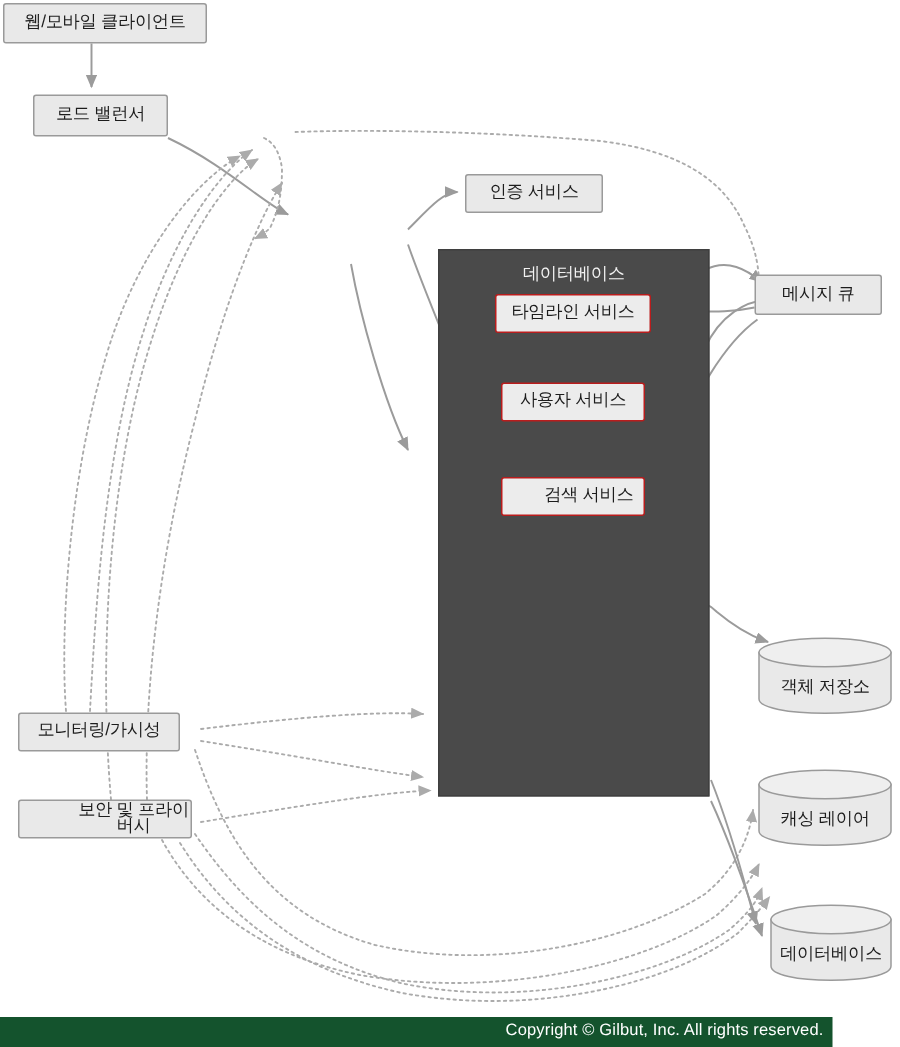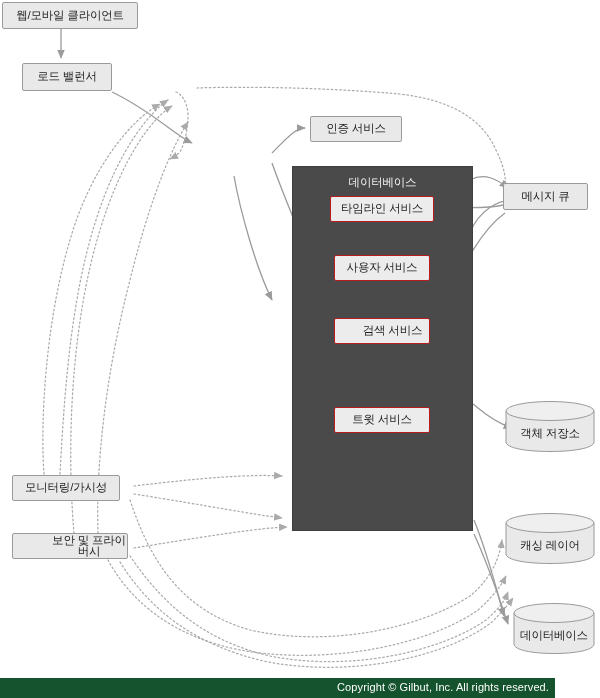--- a/index.html
+++ b/index.html
@@ -172,9 +172,6 @@
     <span>검색 서비스</span>
   </div>
 
-  <div class="node node-inner" style="left:334px; top:407px; width:96px; height:26px;">
-    <span>트윗 서비스</span>
-  </div>
 
   <div class="cyl" style="left:505px; top:400px; width:90px; height:53px;">
     <svg width="90" height="53" viewBox="0 0 90 53" xmlns="http://www.w3.org/2000/svg">

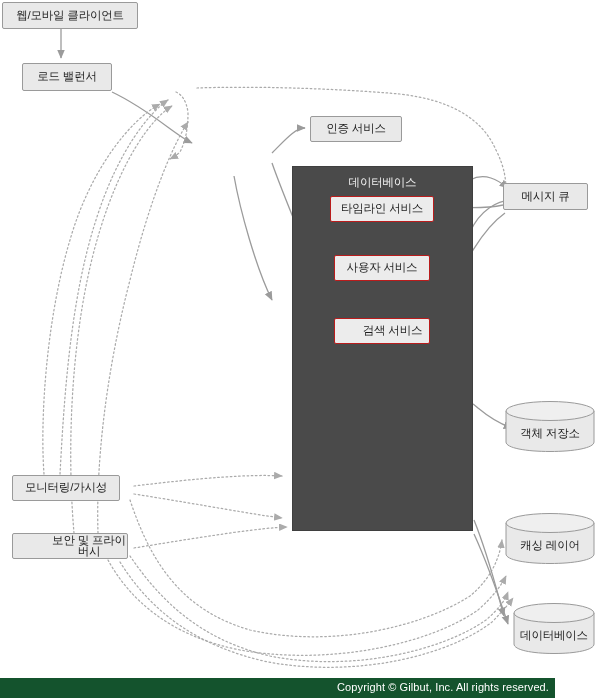--- a/index.html
+++ b/index.html
@@ -173,7 +173,7 @@
   </div>
 
 
-  <div class="cyl" style="left:505px; top:400px; width:90px; height:53px;">
+  <div class="cyl" style="left:505px; top:424px; width:90px; height:53px;">
     <svg width="90" height="53" viewBox="0 0 90 53" xmlns="http://www.w3.org/2000/svg">
       <path d="M1,11 L1,42 C1,48 21,51.5 45,51.5 C69,51.5 89,48 89,42 L89,11 Z" fill="#e9e9e9" stroke="#9a9a9a" stroke-width="1"></path>
       <ellipse cx="45" cy="11" rx="44" ry="9.5" fill="#efefef" stroke="#9a9a9a" stroke-width="1"></ellipse>

